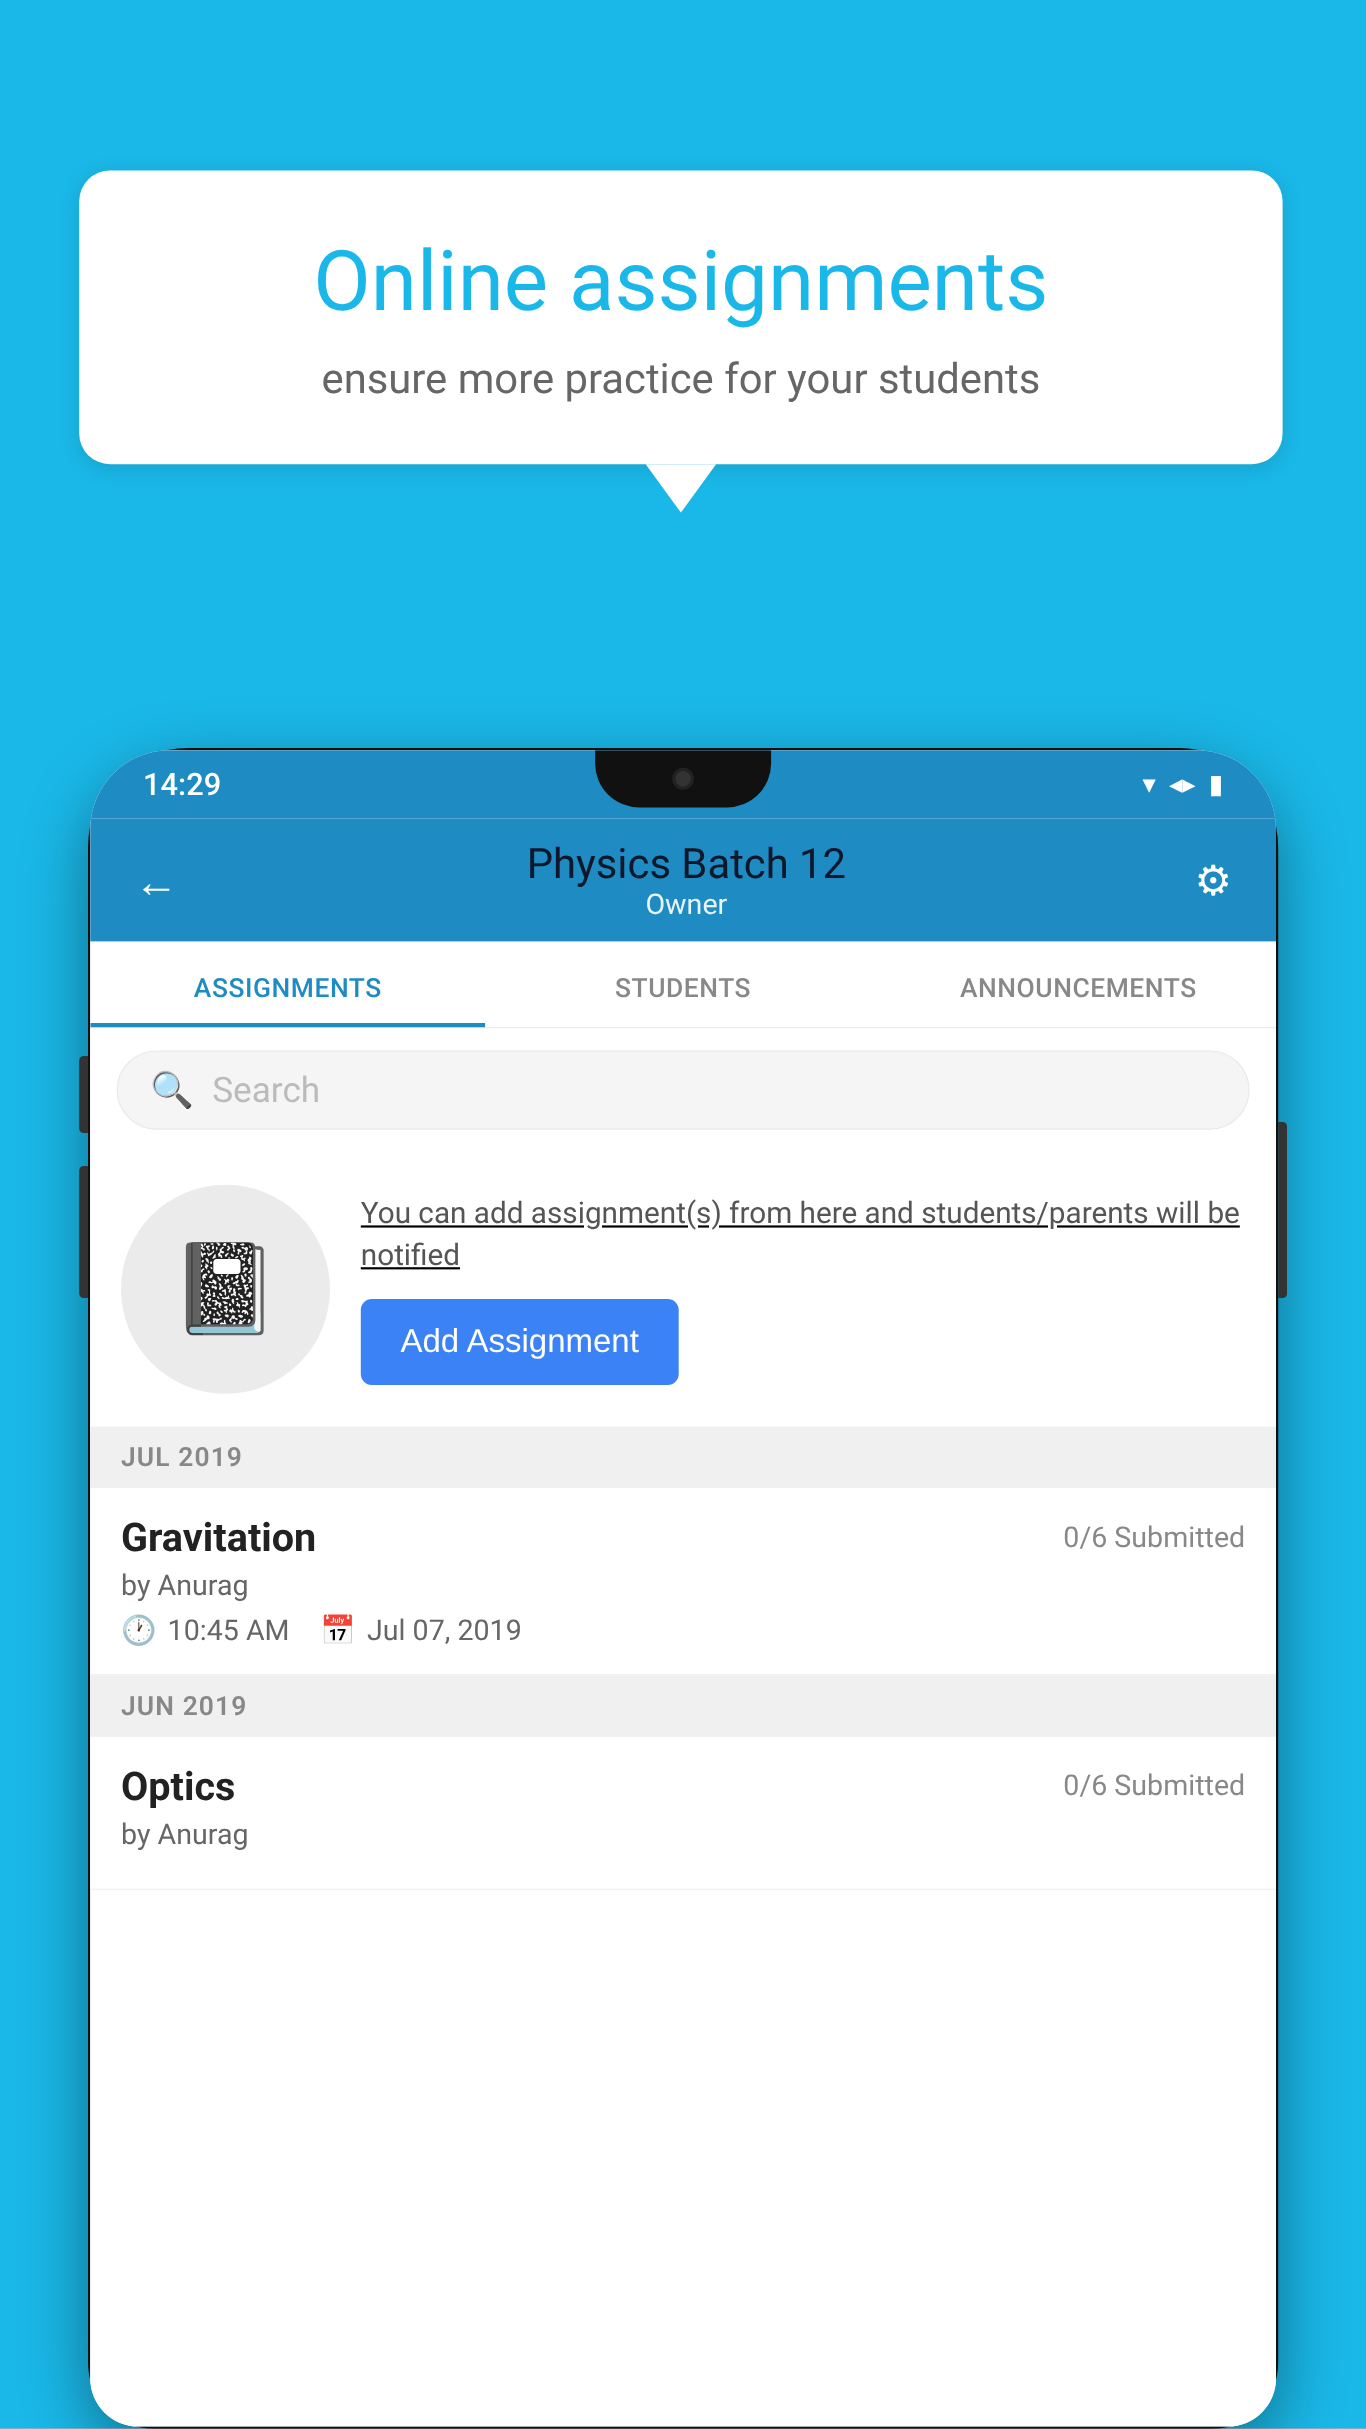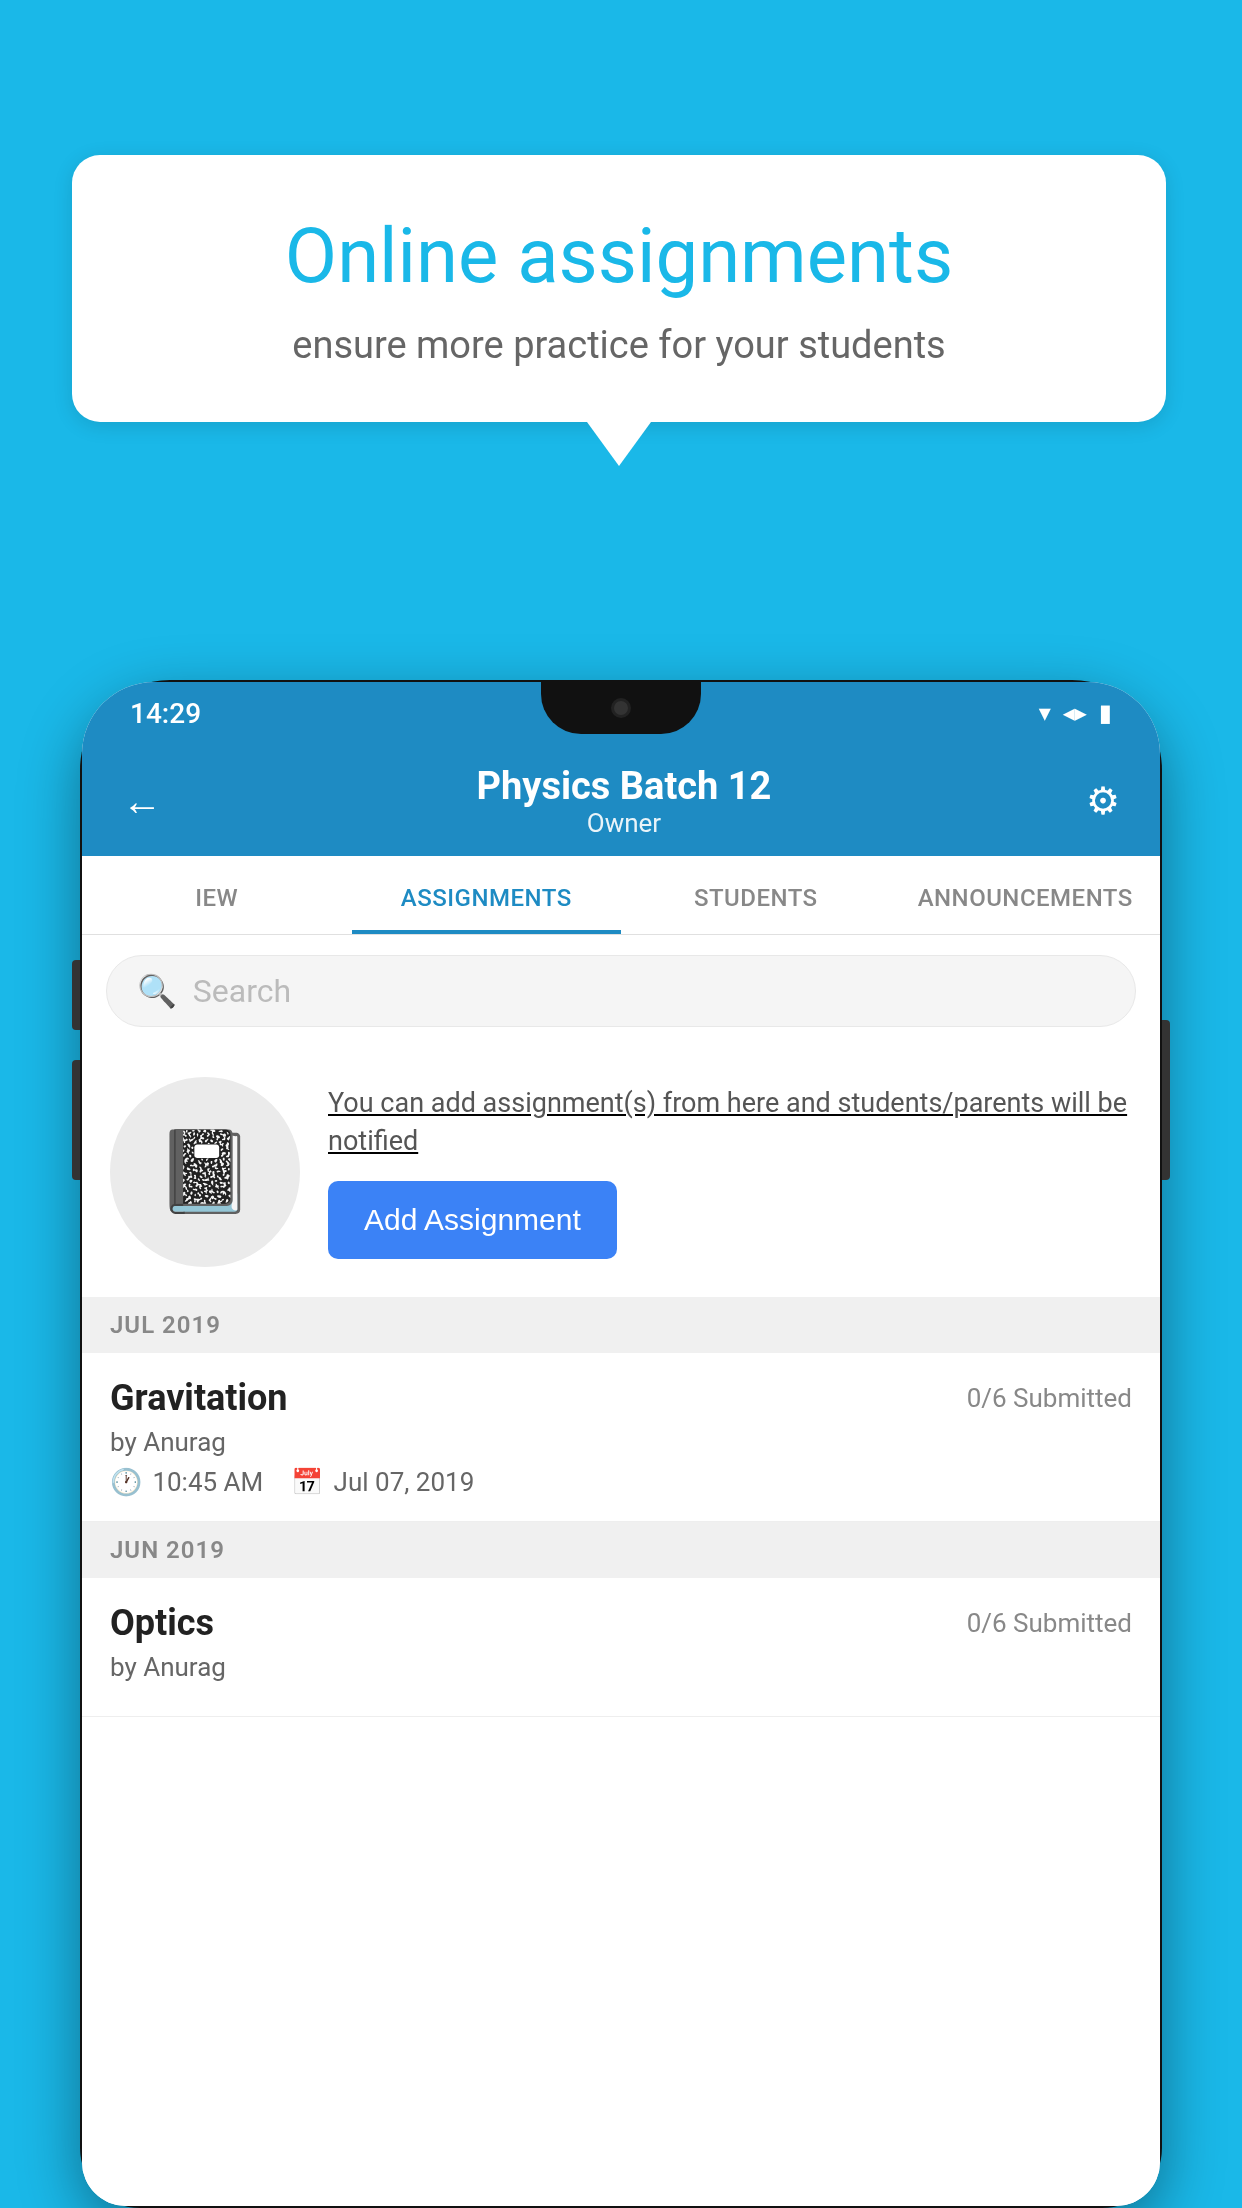--- a/index.html
+++ b/index.html
@@ -138,9 +138,9 @@
       text-align: center;
     }
     .header-title {
-      color: #ffffff;
+      color: #0f172a;
       font-size: 38px;
-      font-weight: 700;
+      font-weight: 400;
     }
     .header-subtitle {
       color: rgba(255,255,255,0.9);

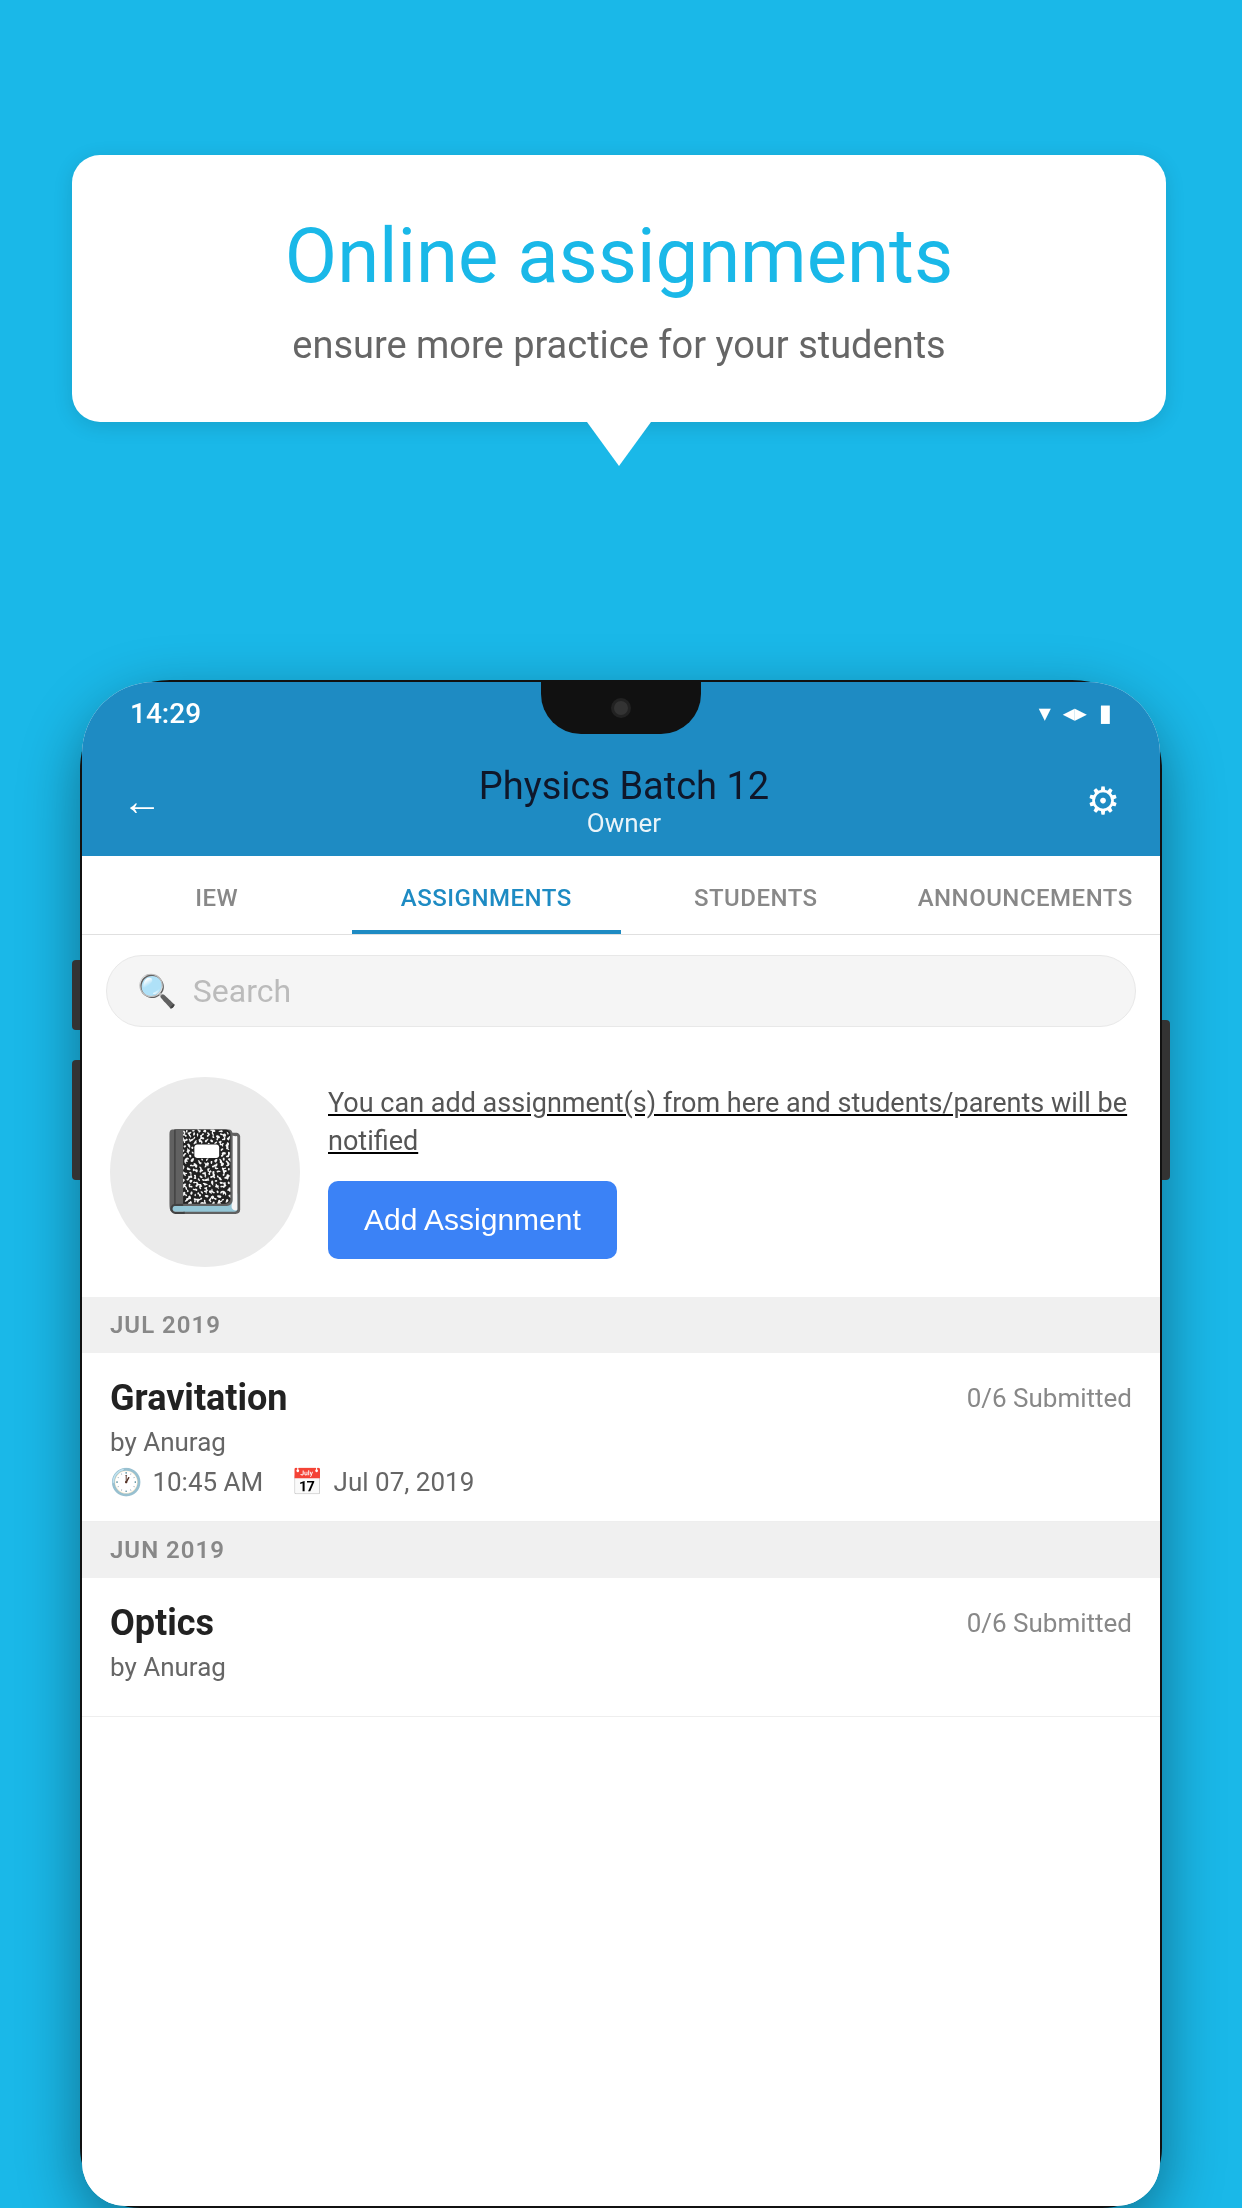--- a/index.html
+++ b/index.html
@@ -381,9 +381,6 @@
     </div>
 
     <div class="tab-bar">
-      <div class="tab-item">
-        <span>IEW</span>
-      </div>
       <div class="tab-item active">
         <span>ASSIGNMENTS</span>
       </div>

